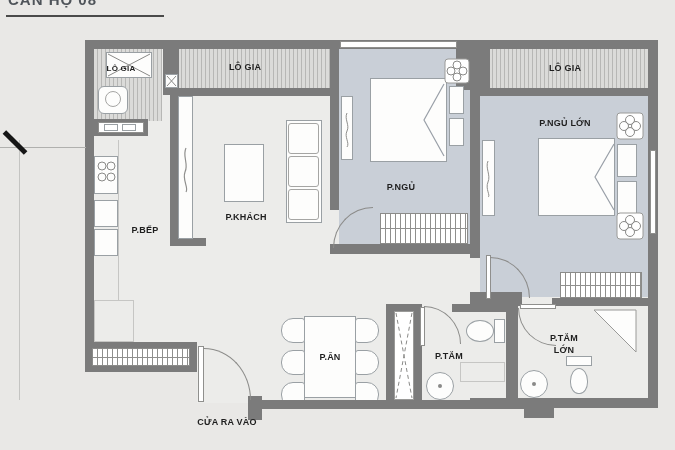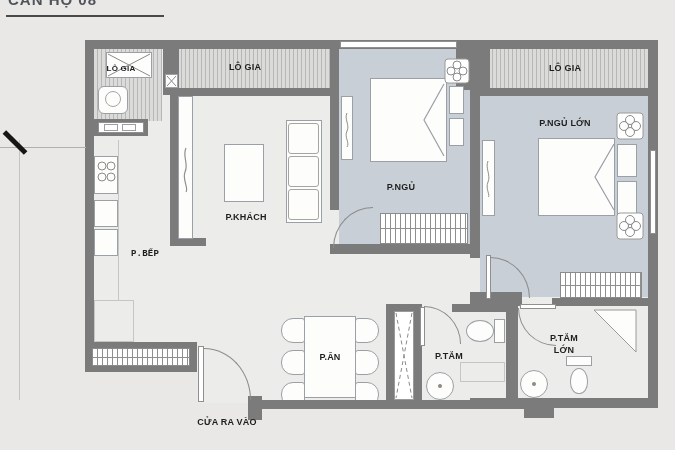--- a/index.html
+++ b/index.html
@@ -200,7 +200,7 @@
   <div class="lbl" style="left:565px;top:117px;">P.NGỦ LỚN</div>
   <div class="lbl" style="left:401px;top:181px;">P.NGỦ</div>
   <div class="lbl" style="left:246px;top:211px;">P.KHÁCH</div>
-  <div class="lbl" style="left:145px;top:248px;font-family:Liberation Mono, monospace;">P.BẾP</div>
+  <div class="lbl" style="left:145px;top:224px;">P.BẾP</div>
   <div class="lbl" style="left:330px;top:351px;">P.ĂN</div>
   <div class="lbl" style="left:449px;top:350px;">P.TẮM</div>
   <div class="lbl" style="left:564px;top:332px;">

